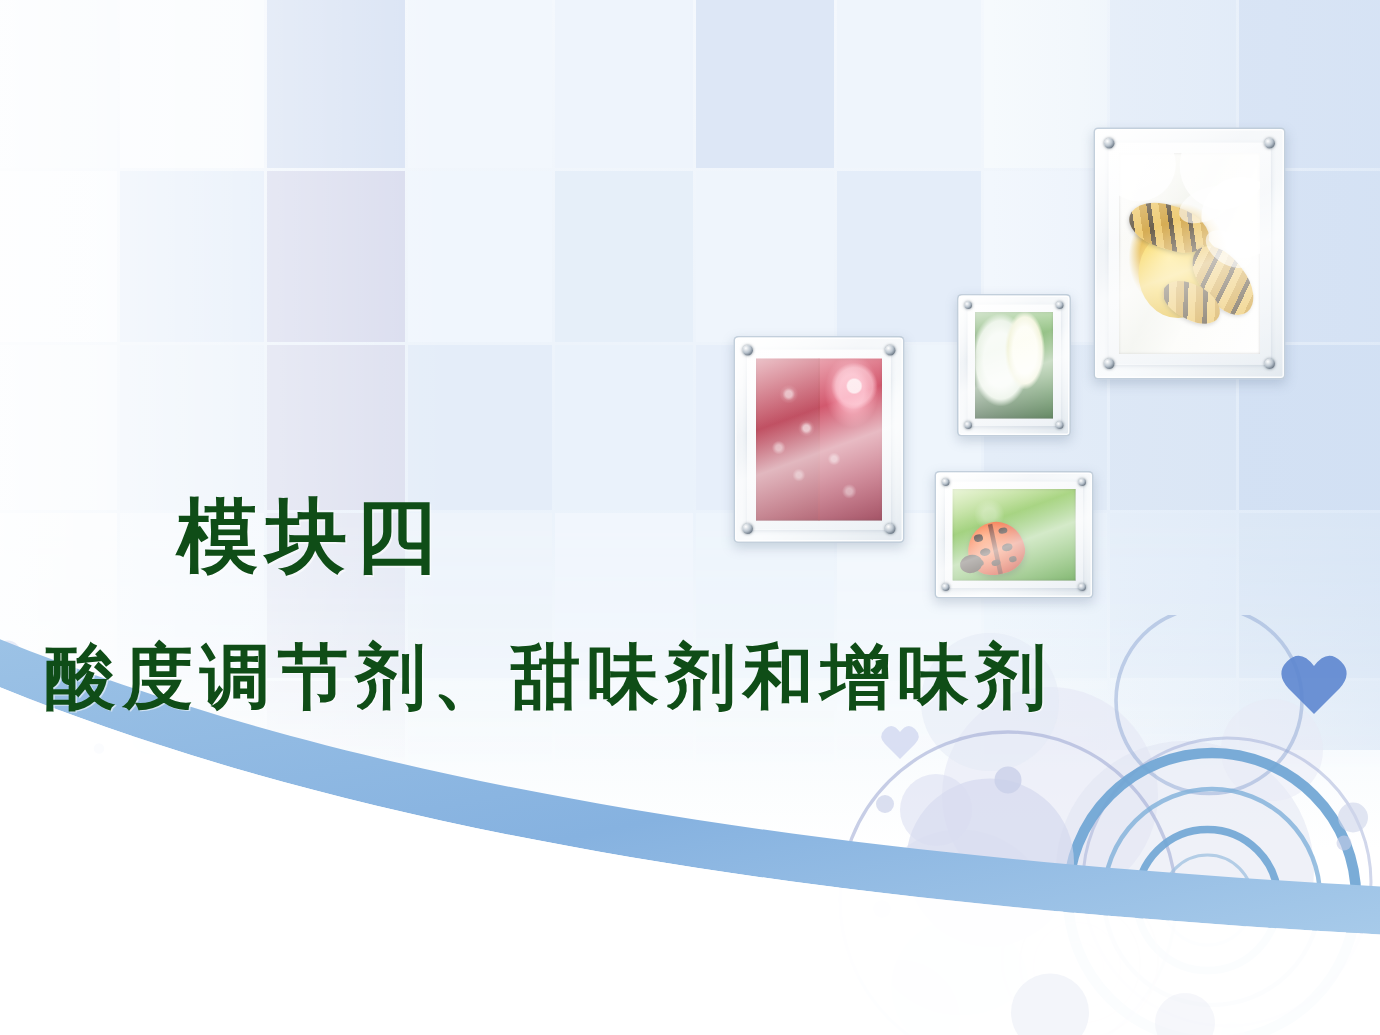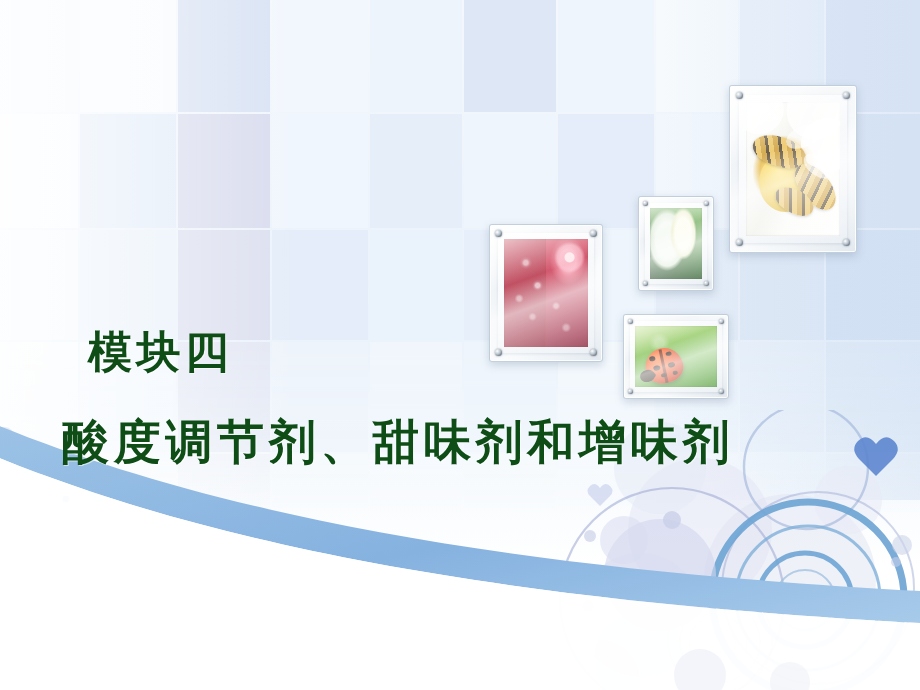--- a/index.html
+++ b/index.html
@@ -128,7 +128,7 @@
     white-space:nowrap;
     text-shadow:1px 1px 0 rgba(255,255,255,.55);
   }
-  .title-main{font-size:44px;line-height:1;padding-left:88px;}
+  .title-main{font-size:54px;line-height:1;padding-left:118px;}
   .title-sub{font-size:47px;line-height:1;padding-left:62px;margin-top:44px;}
 </style>
 </head>

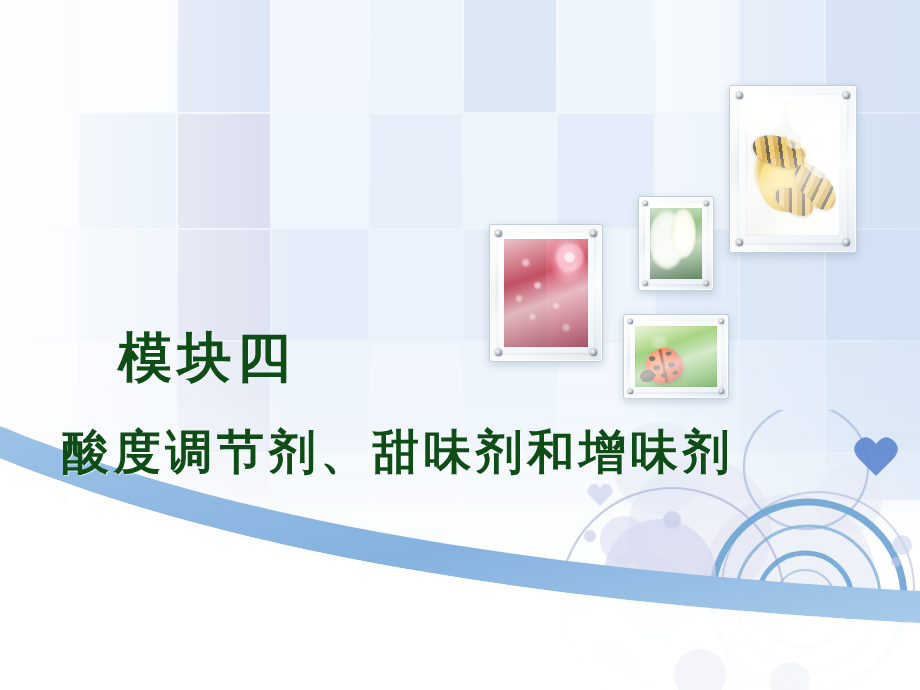--- a/index.html
+++ b/index.html
@@ -129,7 +129,7 @@
     text-shadow:1px 1px 0 rgba(255,255,255,.55);
   }
   .title-main{font-size:54px;line-height:1;padding-left:118px;}
-  .title-sub{font-size:47px;line-height:1;padding-left:62px;margin-top:44px;}
+  .title-sub{font-size:47px;line-height:1;padding-left:30px;margin-top:44px;}
 </style>
 </head>
 <body>

